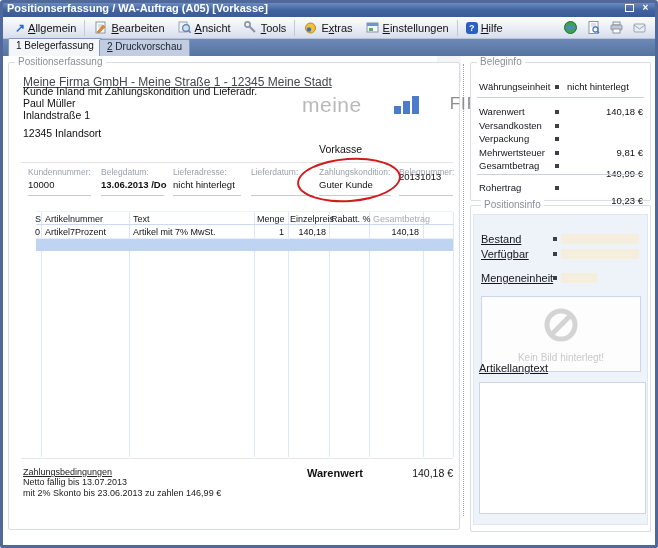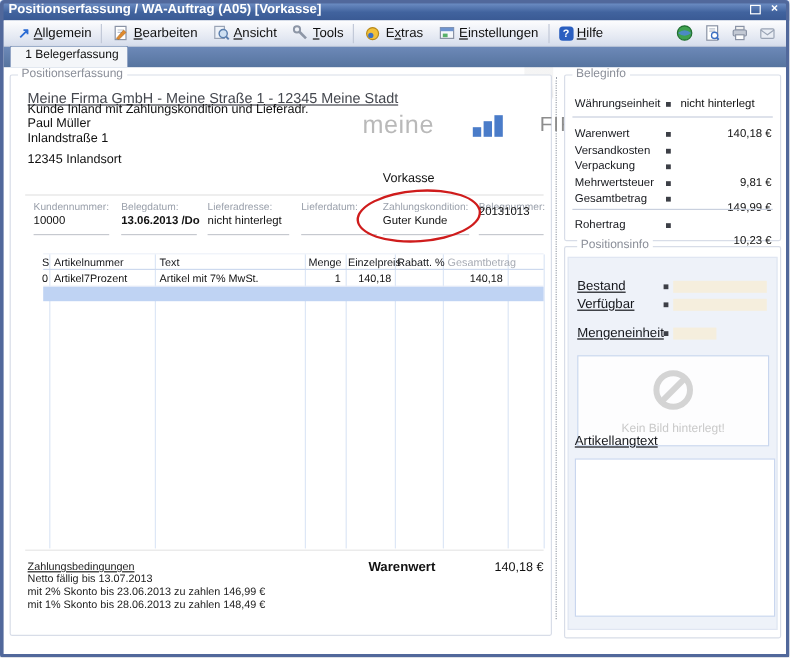--- a/index.html
+++ b/index.html
@@ -25,7 +25,7 @@
 
   
   .tabstrip{position:absolute;left:3px;top:39px;right:3px;height:17px;background:linear-gradient(#6d89b8,#56749f);z-index:5;}
-  .tab{position:absolute;bottom:0;height:15px;font-size:10px;padding:1px 7px 0 12px;border:1px solid #8398bd;border-bottom:none;border-radius:2px 2px 0 0;cursor:pointer;white-space:nowrap;}
+  .tab{position:absolute;bottom:0;height:15px;font-size:10px;padding:1px 7px 0 7px;border:1px solid #8398bd;border-bottom:none;border-radius:2px 2px 0 0;cursor:pointer;white-space:nowrap;}
   .tab.active{left:5px;background:#f4f6f9;color:#111;height:16px;}
   .tab.inactive{left:96px;background:#c2cde1;color:#1a2233;}
   .tab .key{text-decoration:underline;}

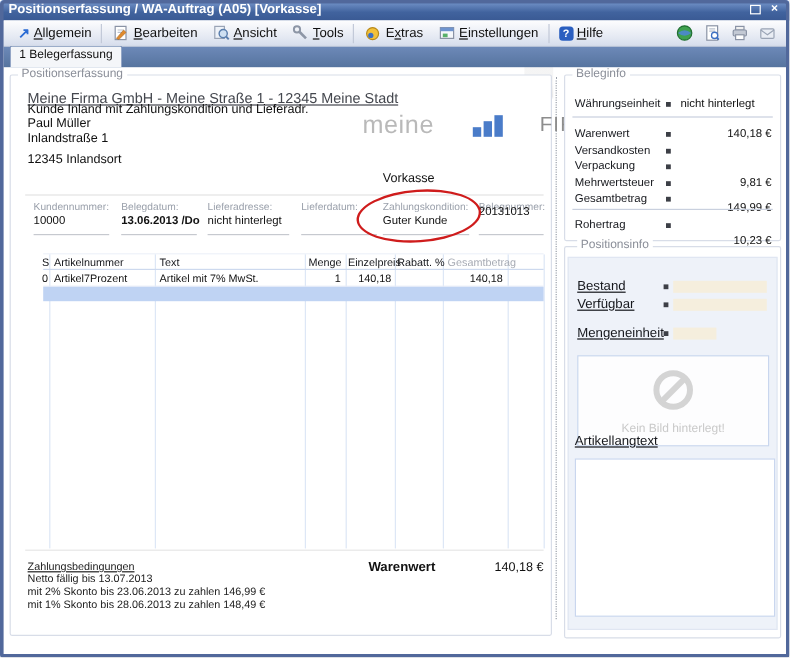--- a/index.html
+++ b/index.html
@@ -169,6 +169,9 @@
     <div class="tab active">
       <span>1 Belegerfassung</span>
     </div>
+    <div class="tab inactive">
+      <span class="key">2</span><span> Druckvorschau</span>
+    </div>
   </div>
 
   <div class="content-bg"></div>

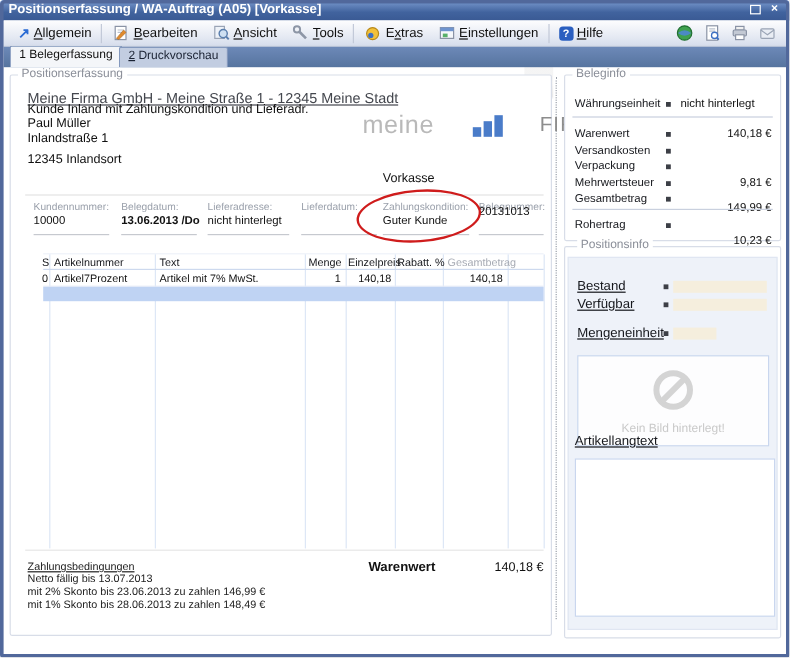--- a/index.html
+++ b/index.html
@@ -260,7 +260,6 @@
     <div class="abs pay-title" style="left:14px;top:404px;">Zahlungsbedingungen</div>
     <div class="abs pay-line" style="left:14px;top:414px;">Netto fällig bis 13.07.2013</div>
     <div class="abs pay-line" style="left:14px;top:425px;">mit 2% Skonto bis 23.06.2013 zu zahlen 146,99 €</div>
-    <div class="abs pay-line" style="left:14px;top:436px;">mit 1% Skonto bis 28.06.2013 zu zahlen 148,49 €</div>
 
     <div class="abs total-label" style="left:298px;top:404px;">Warenwert</div>
     <div class="abs total-value" style="left:378px;top:404px;width:66px;">140,18 €</div>

